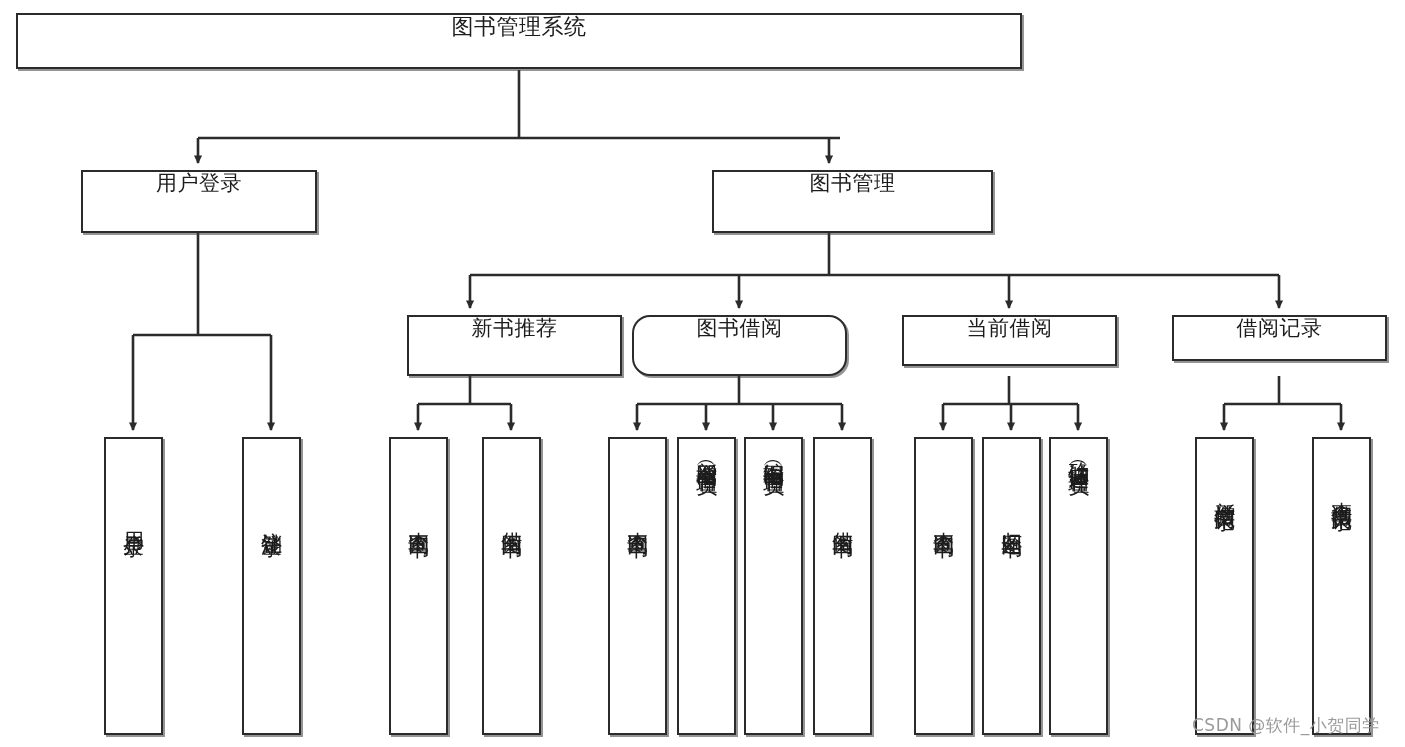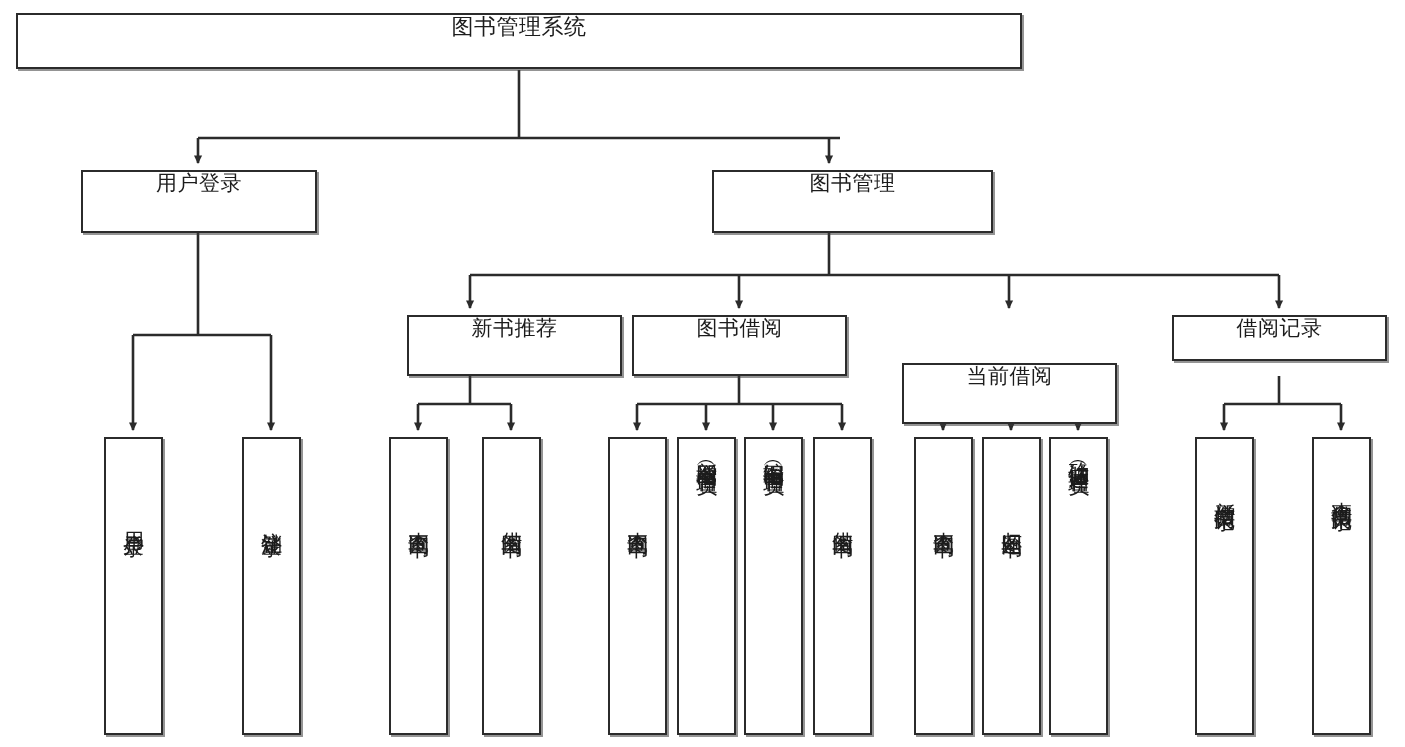--- a/index.html
+++ b/index.html
@@ -141,7 +141,7 @@
     <span class="node-label">新书推荐</span>
   </div>
 
-  <div class="node horizontal" style="left:632px; top:315px; width:215px; height:61px;">
+  <div class="node horizontal" style="left:632px; top:315px; width:215px; height:61px;border-radius:18px;">
     <span class="node-label">图书借阅</span>
   </div>
 

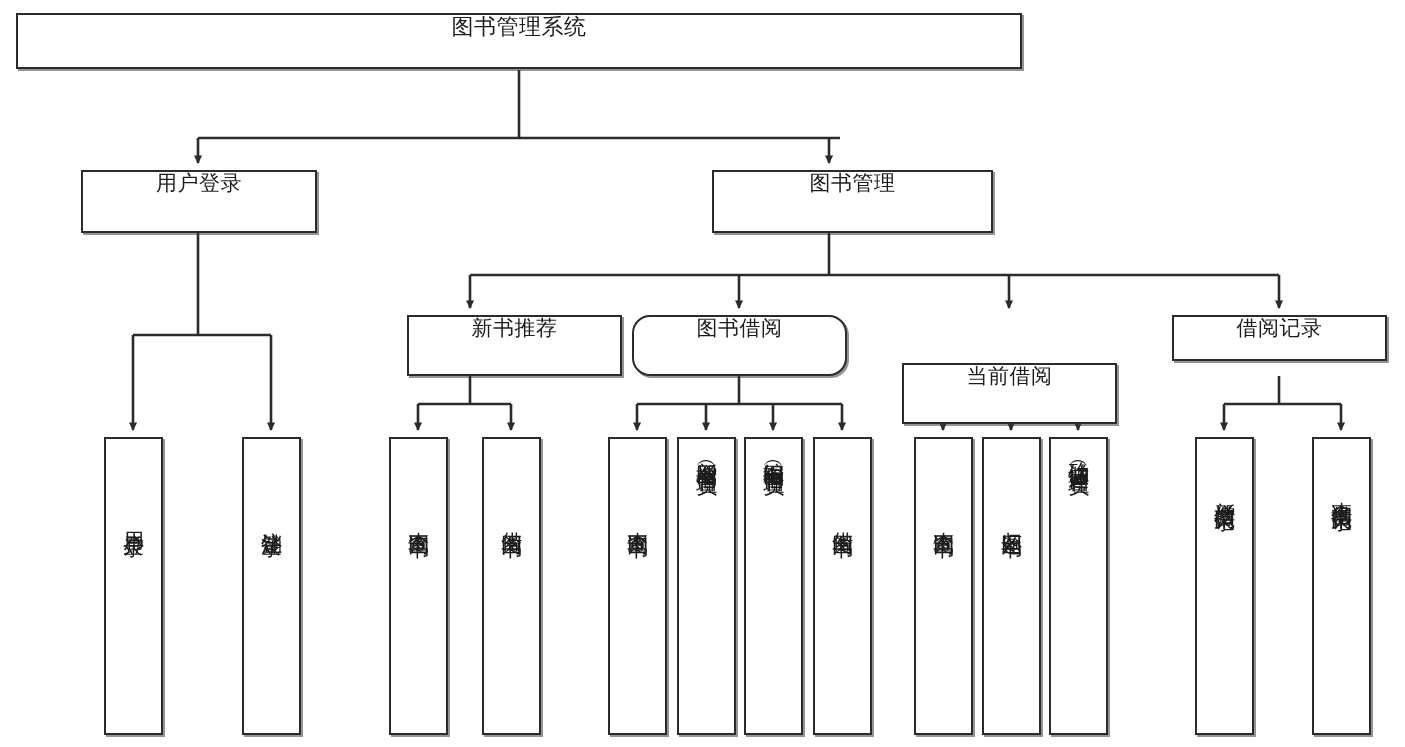--- a/index.html
+++ b/index.html
@@ -145,7 +145,7 @@
     <span class="node-label">图书借阅</span>
   </div>
 
-  <div class="node horizontal" style="left:902px; top:315px; width:215px; height:61px;margin-top:48px;">
+  <div class="node horizontal" style="left:902px; top:315px; width:215px; height:51px;">
     <span class="node-label">当前借阅</span>
   </div>
 

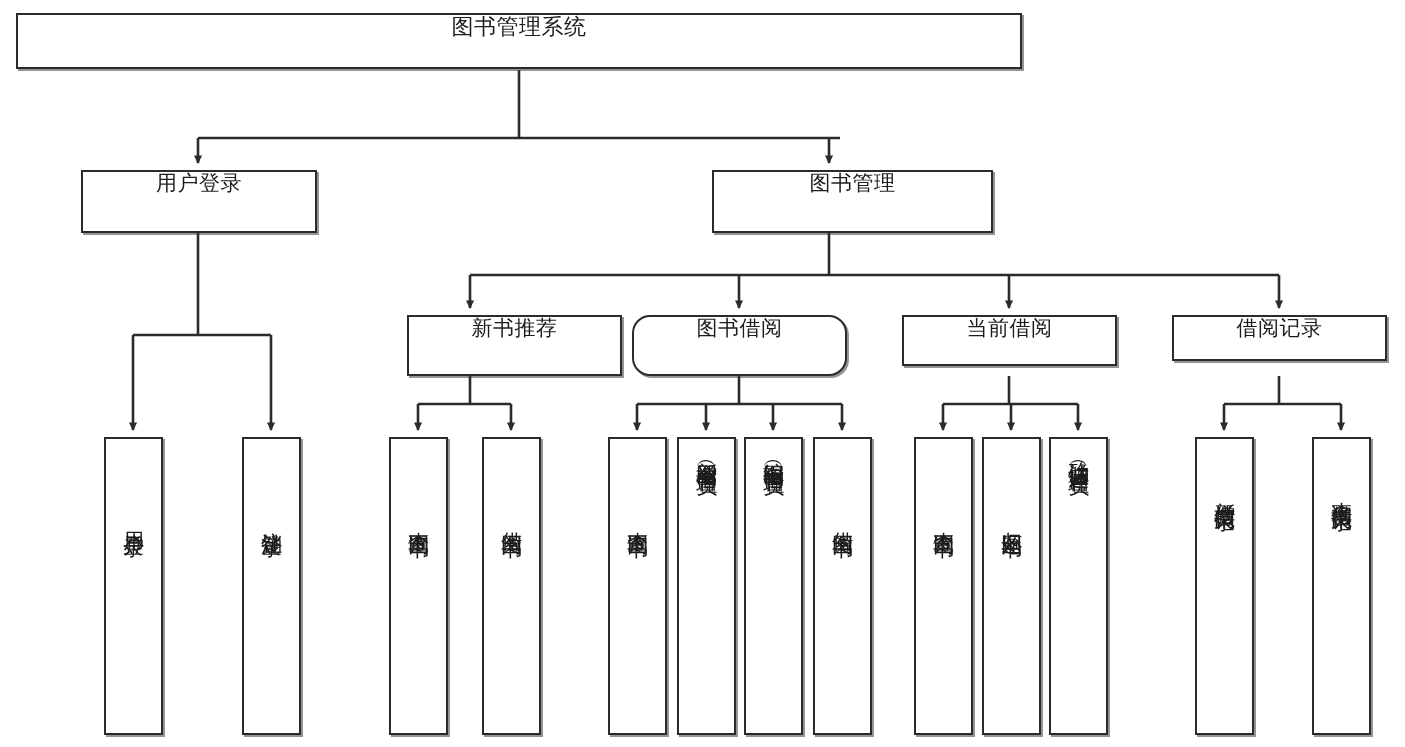--- a/index.html
+++ b/index.html
@@ -205,6 +205,7 @@
     <span class="node-label">查询借阅记录</span>
   </div>
 
+  <div id="watermark">CSDN @软件_小贺同学</div>
 
 </div>
 

